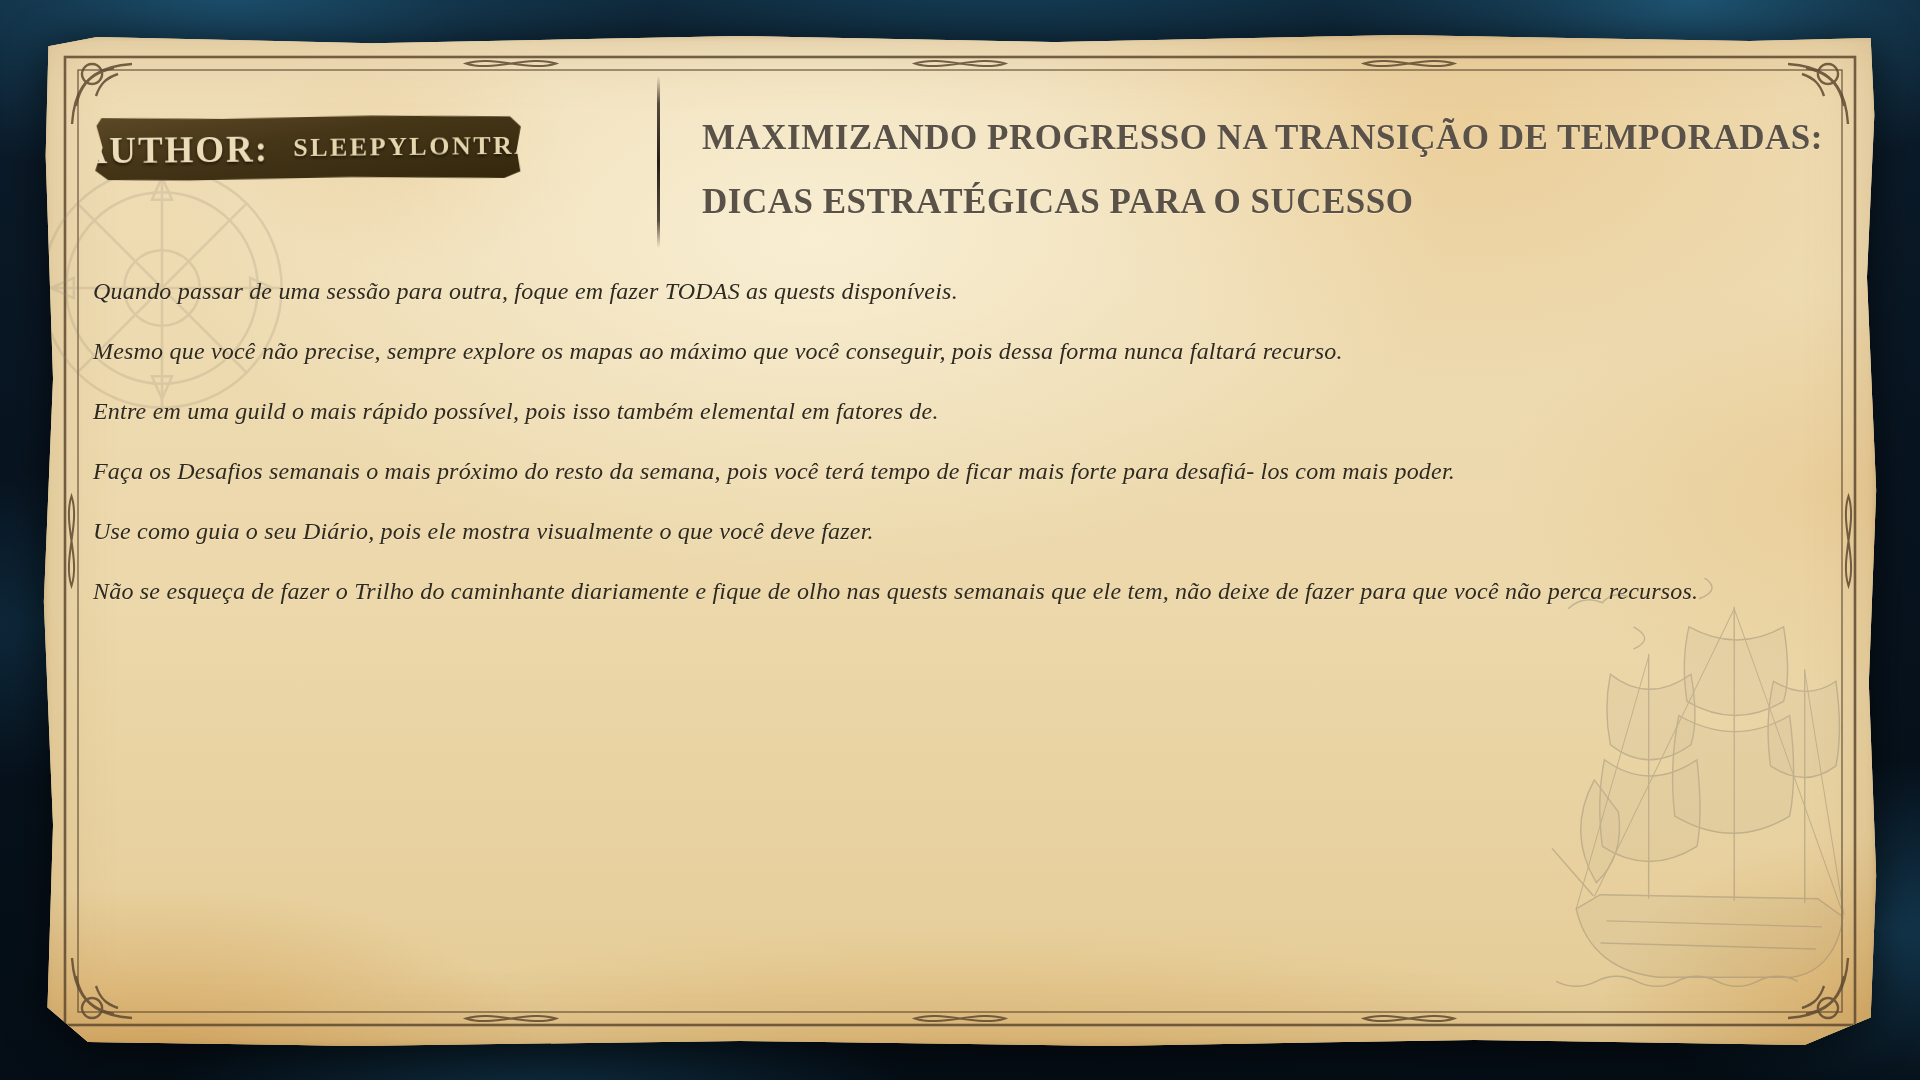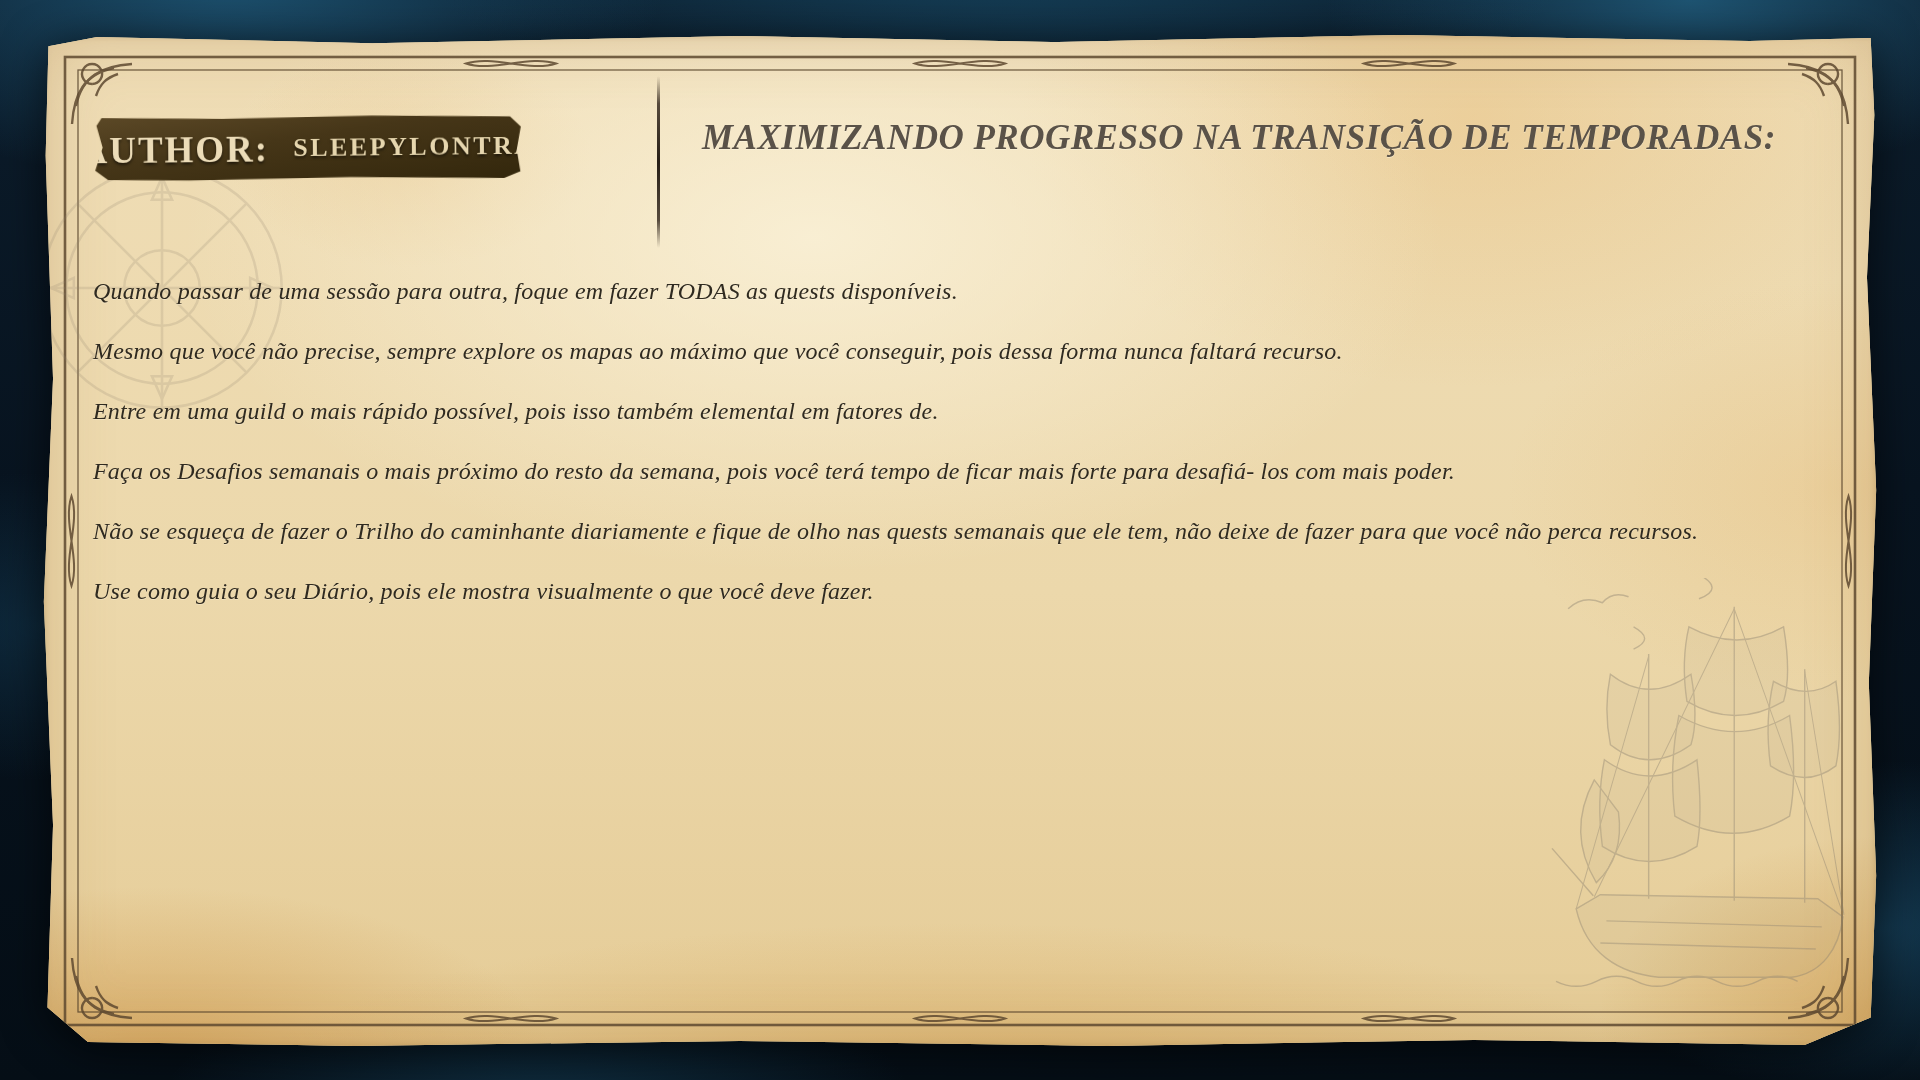--- a/index.html
+++ b/index.html
@@ -77,7 +77,6 @@
     font-weight:bold; font-size:35px; line-height:64px; letter-spacing:0.5px;
     color:#5a5248; text-shadow:0 1px 0 rgba(255,248,228,0.45);
     white-space:nowrap;
-    font-style:italic;
   }
 
   

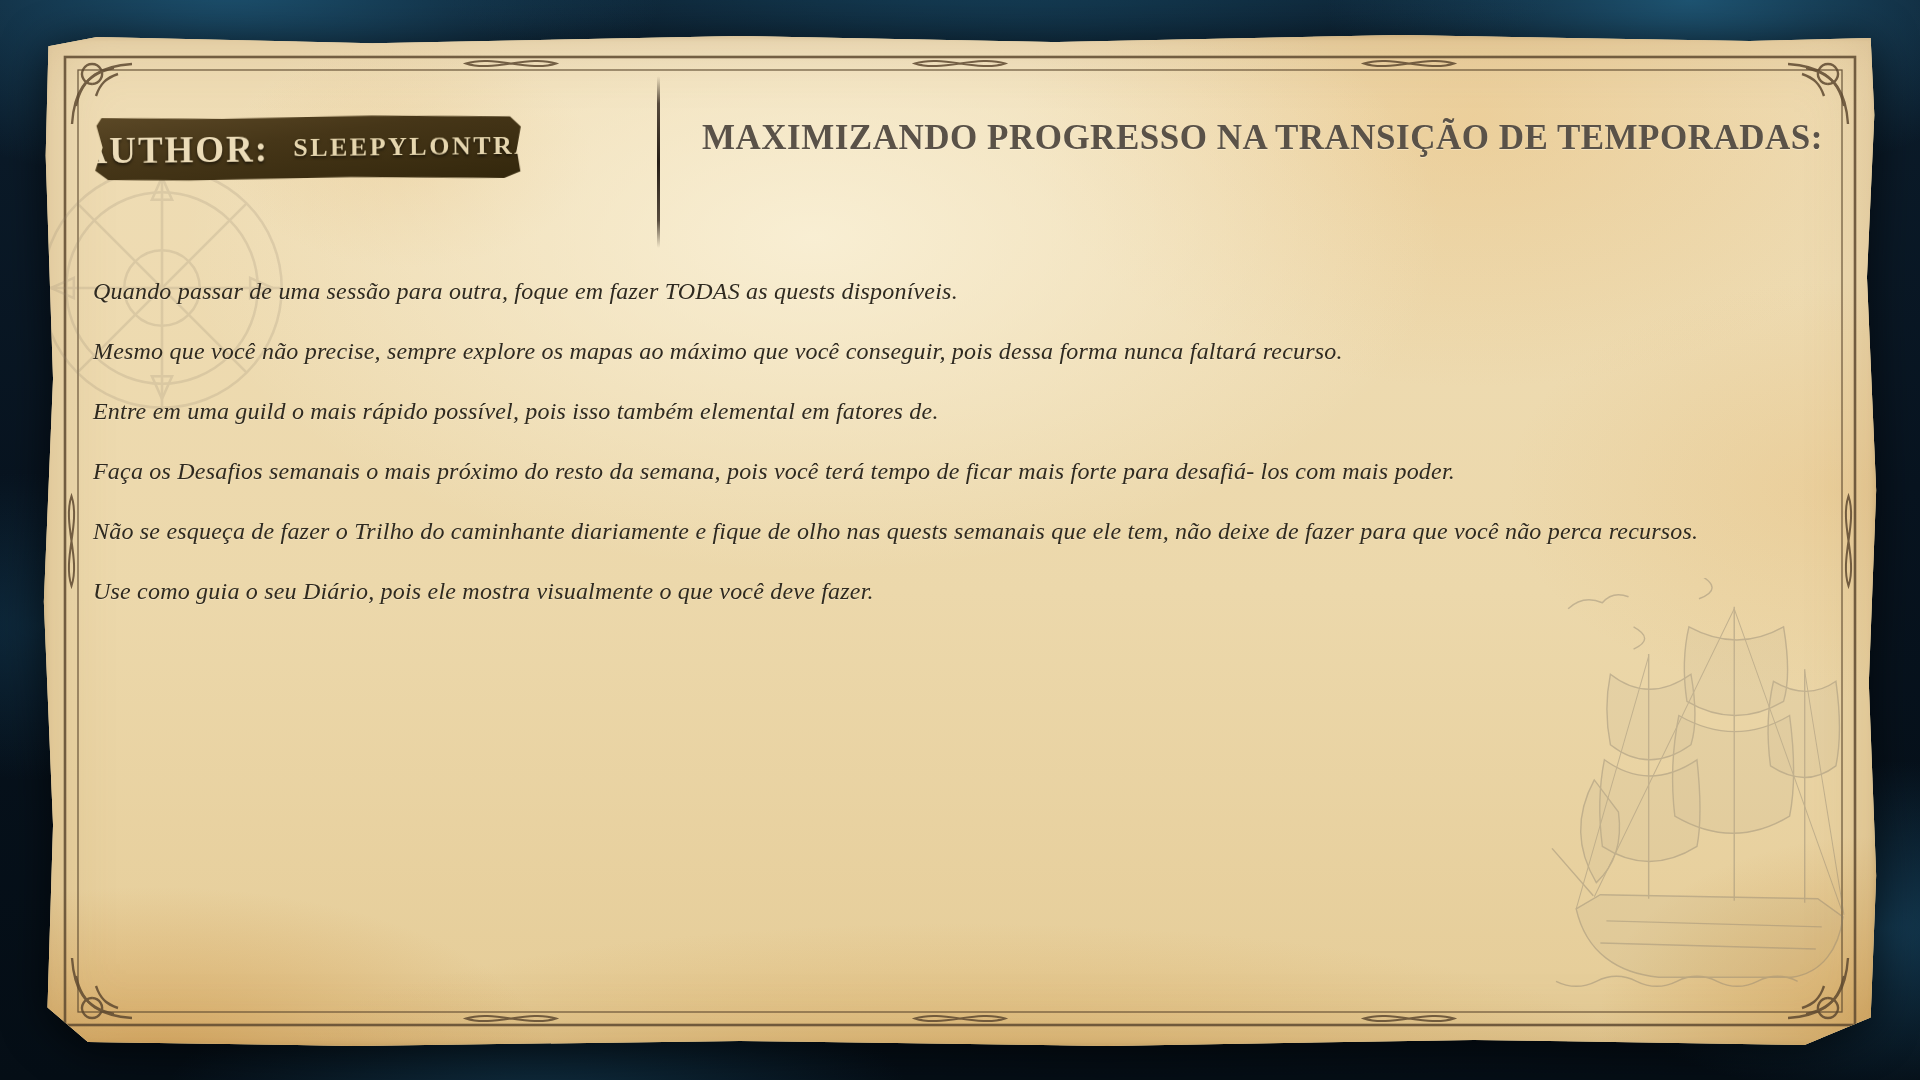--- a/index.html
+++ b/index.html
@@ -164,6 +164,7 @@
 
       <div class="title">
         <div class="title-line">MAXIMIZANDO PROGRESSO NA TRANSIÇÃO DE TEMPORADAS:</div>
+        <div class="title-line">DICAS ESTRATÉGICAS PARA O SUCESSO</div>
       </div>
 
       <div class="content">

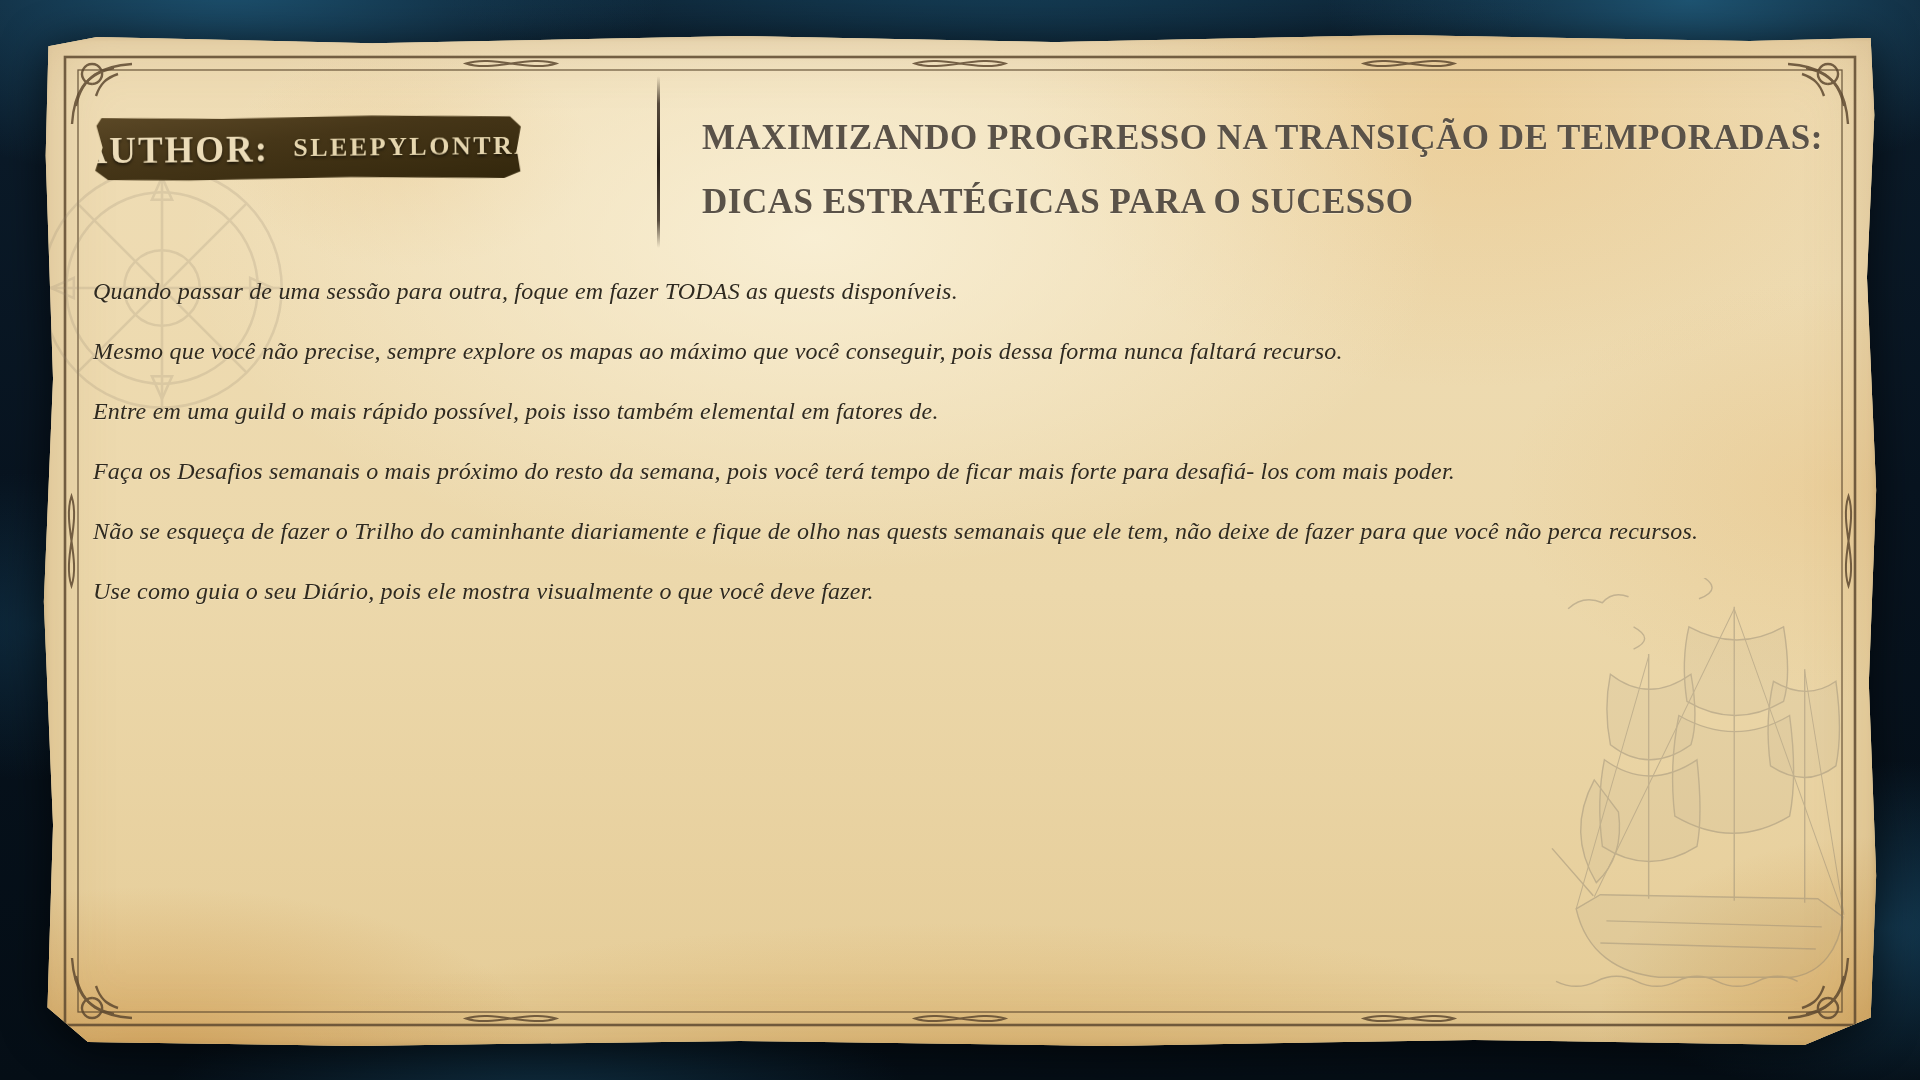--- a/index.html
+++ b/index.html
@@ -173,8 +173,8 @@
           <p class="para">Mesmo que você não precise, sempre explore os mapas ao máximo que você conseguir, pois dessa forma nunca faltará recurso.</p>
           <p class="para">Entre em uma guild o mais rápido possível, pois isso também elemental em fatores de.</p>
           <p class="para">Faça os Desafios semanais o mais próximo do resto da semana, pois você terá tempo de ficar mais forte para desafiá- los com mais poder.</p>
+          <p class="para">Use como guia o seu Diário, pois ele mostra visualmente o que você deve fazer.</p>
           <p class="para">Não se esqueça de fazer o Trilho do caminhante diariamente e fique de olho nas quests semanais que ele tem, não deixe de fazer para que você não perca recursos.</p>
-          <p class="para">Use como guia o seu Diário, pois ele mostra visualmente o que você deve fazer.</p>
         </div>
 
     </div>

